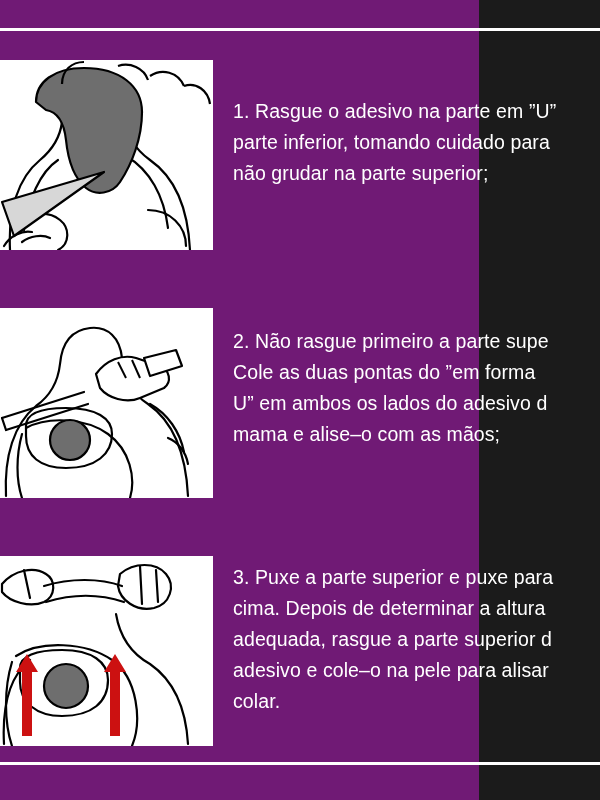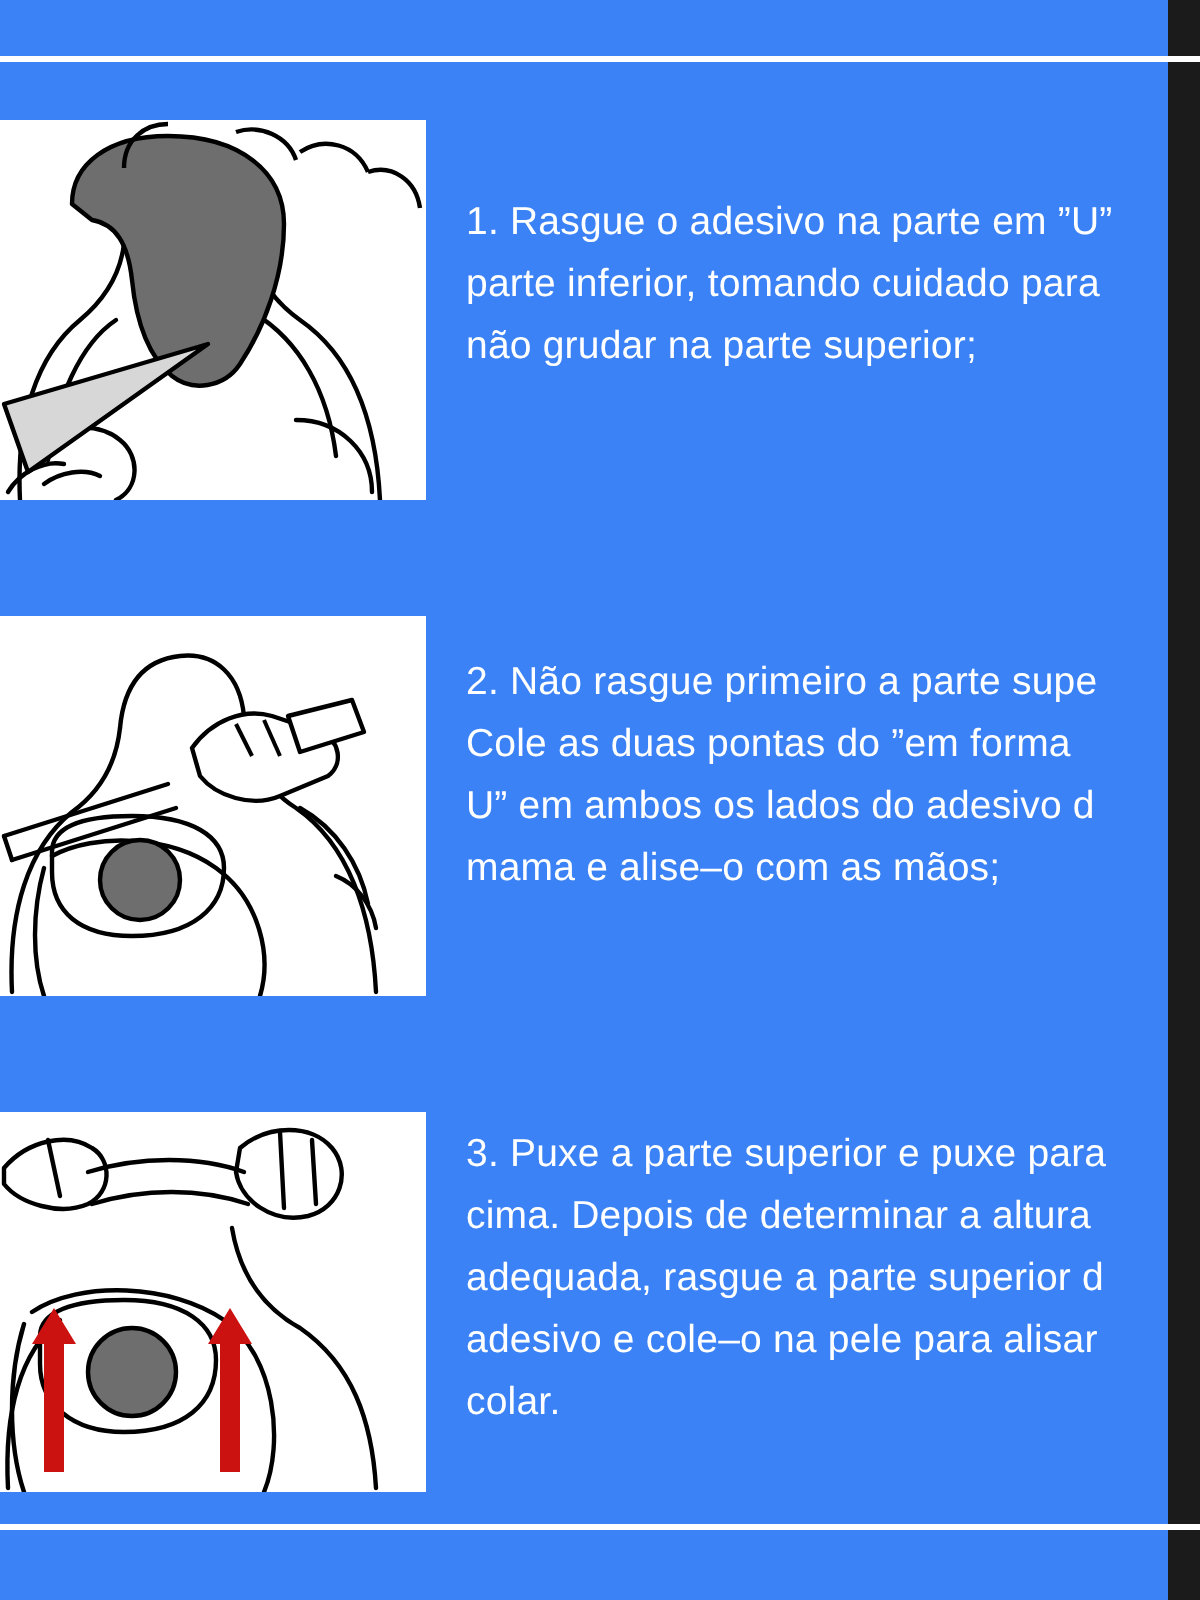--- a/index.html
+++ b/index.html
@@ -16,9 +16,9 @@
   }
   .page {
     position: relative;
-    width: 584px;
+    width: 479px;
     height: 800px;
-    background: #3b82f6;
+    background: #701a75;
     text-decoration: underline;
   }
   .top-rule {

